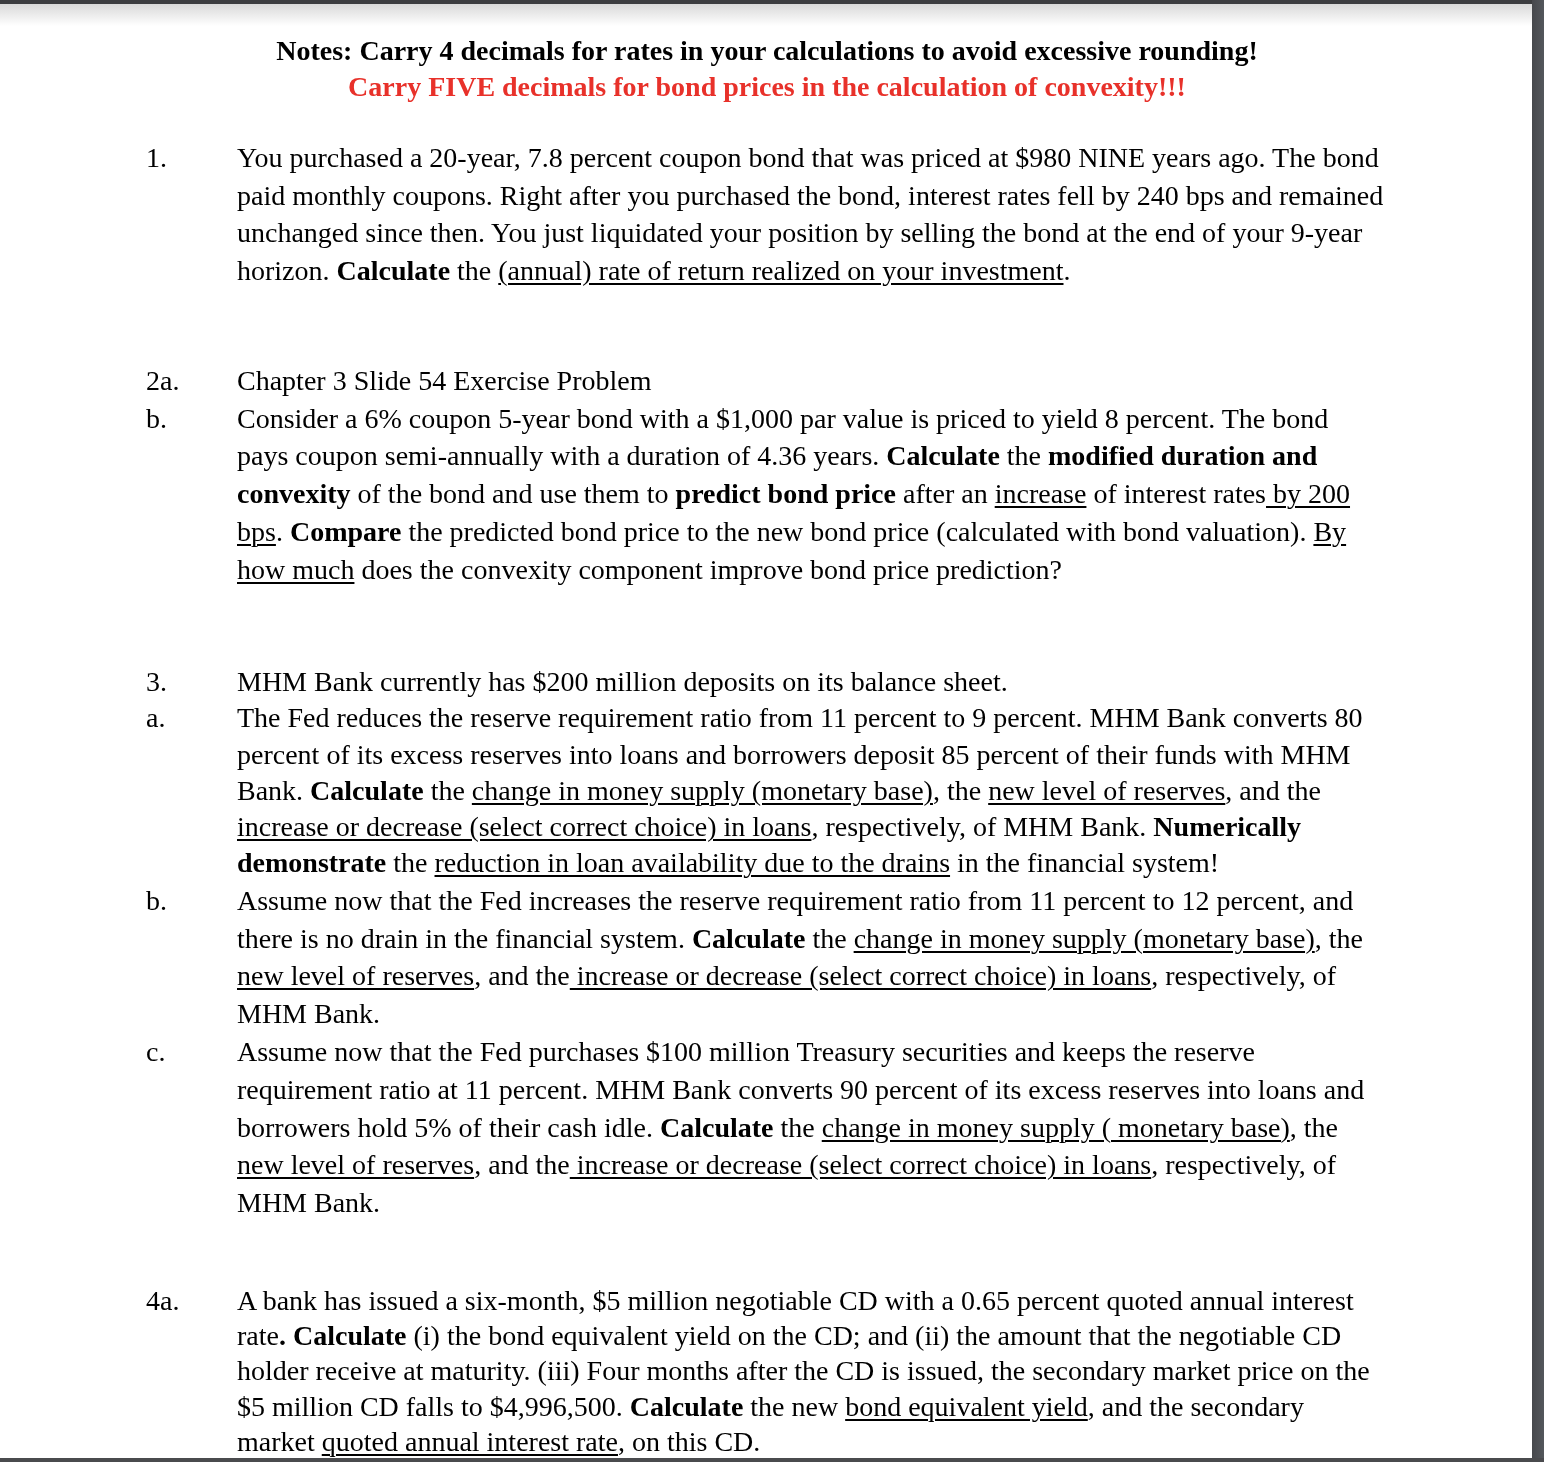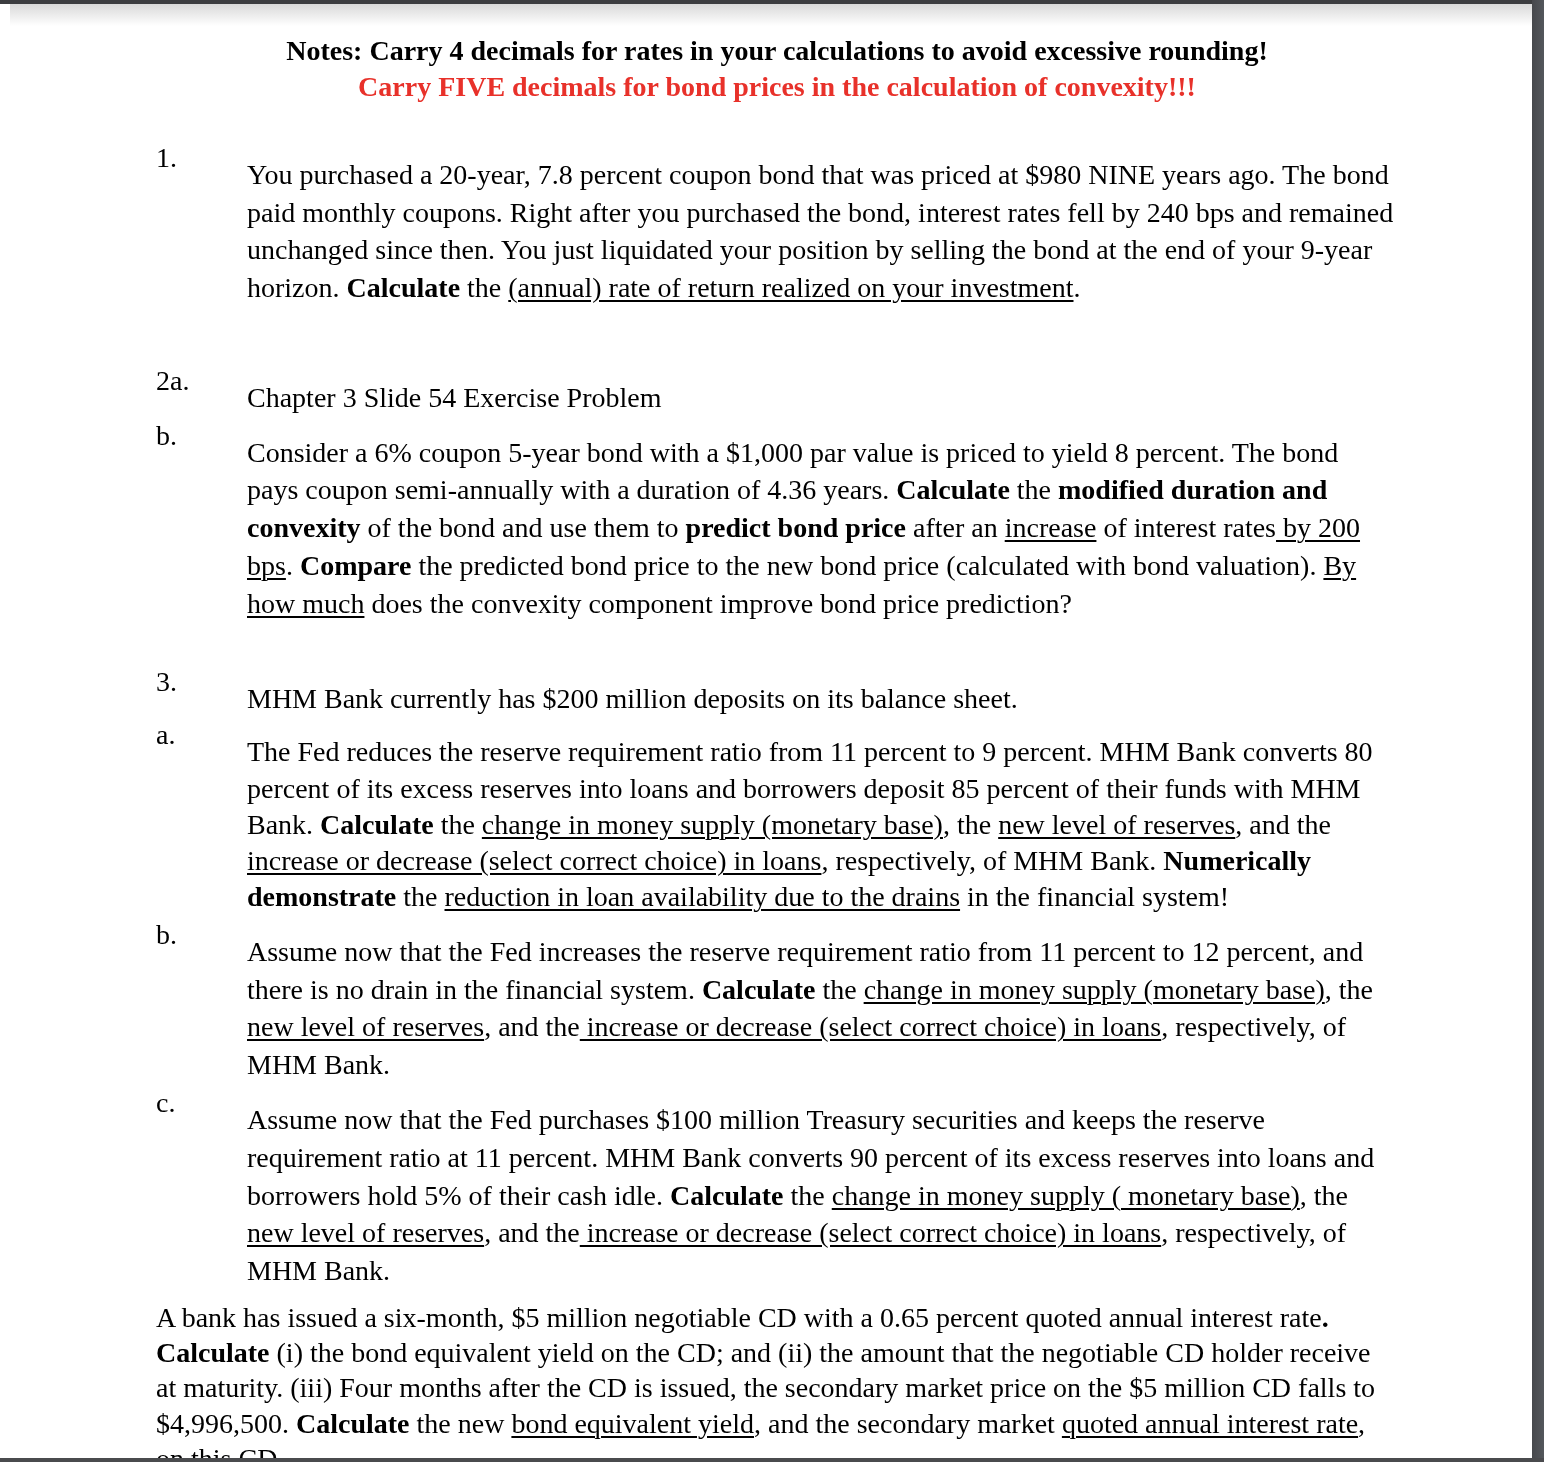--- a/index.html
+++ b/index.html
@@ -16,7 +16,7 @@
     background: linear-gradient(90deg, #46484c, #54575c); }
   .bottom-bar { position: absolute; left: 0; bottom: 0; width: 1544px; height: 4px; background: #4a4b4e; }
 
-  .page { position: absolute; left: 10px; top: 0; width: 1532px; height: 1458px; }
+  .page { position: absolute; left: 0; top: 0; width: 1532px; height: 1458px; }
   .notes { position: absolute; left: 0; top: 33px; width: 1544px; text-align: center;
     font-weight: bold; font-size: 28px; line-height: 36px; }
   .notes .l1 { display: block; margin-left: -10px; }

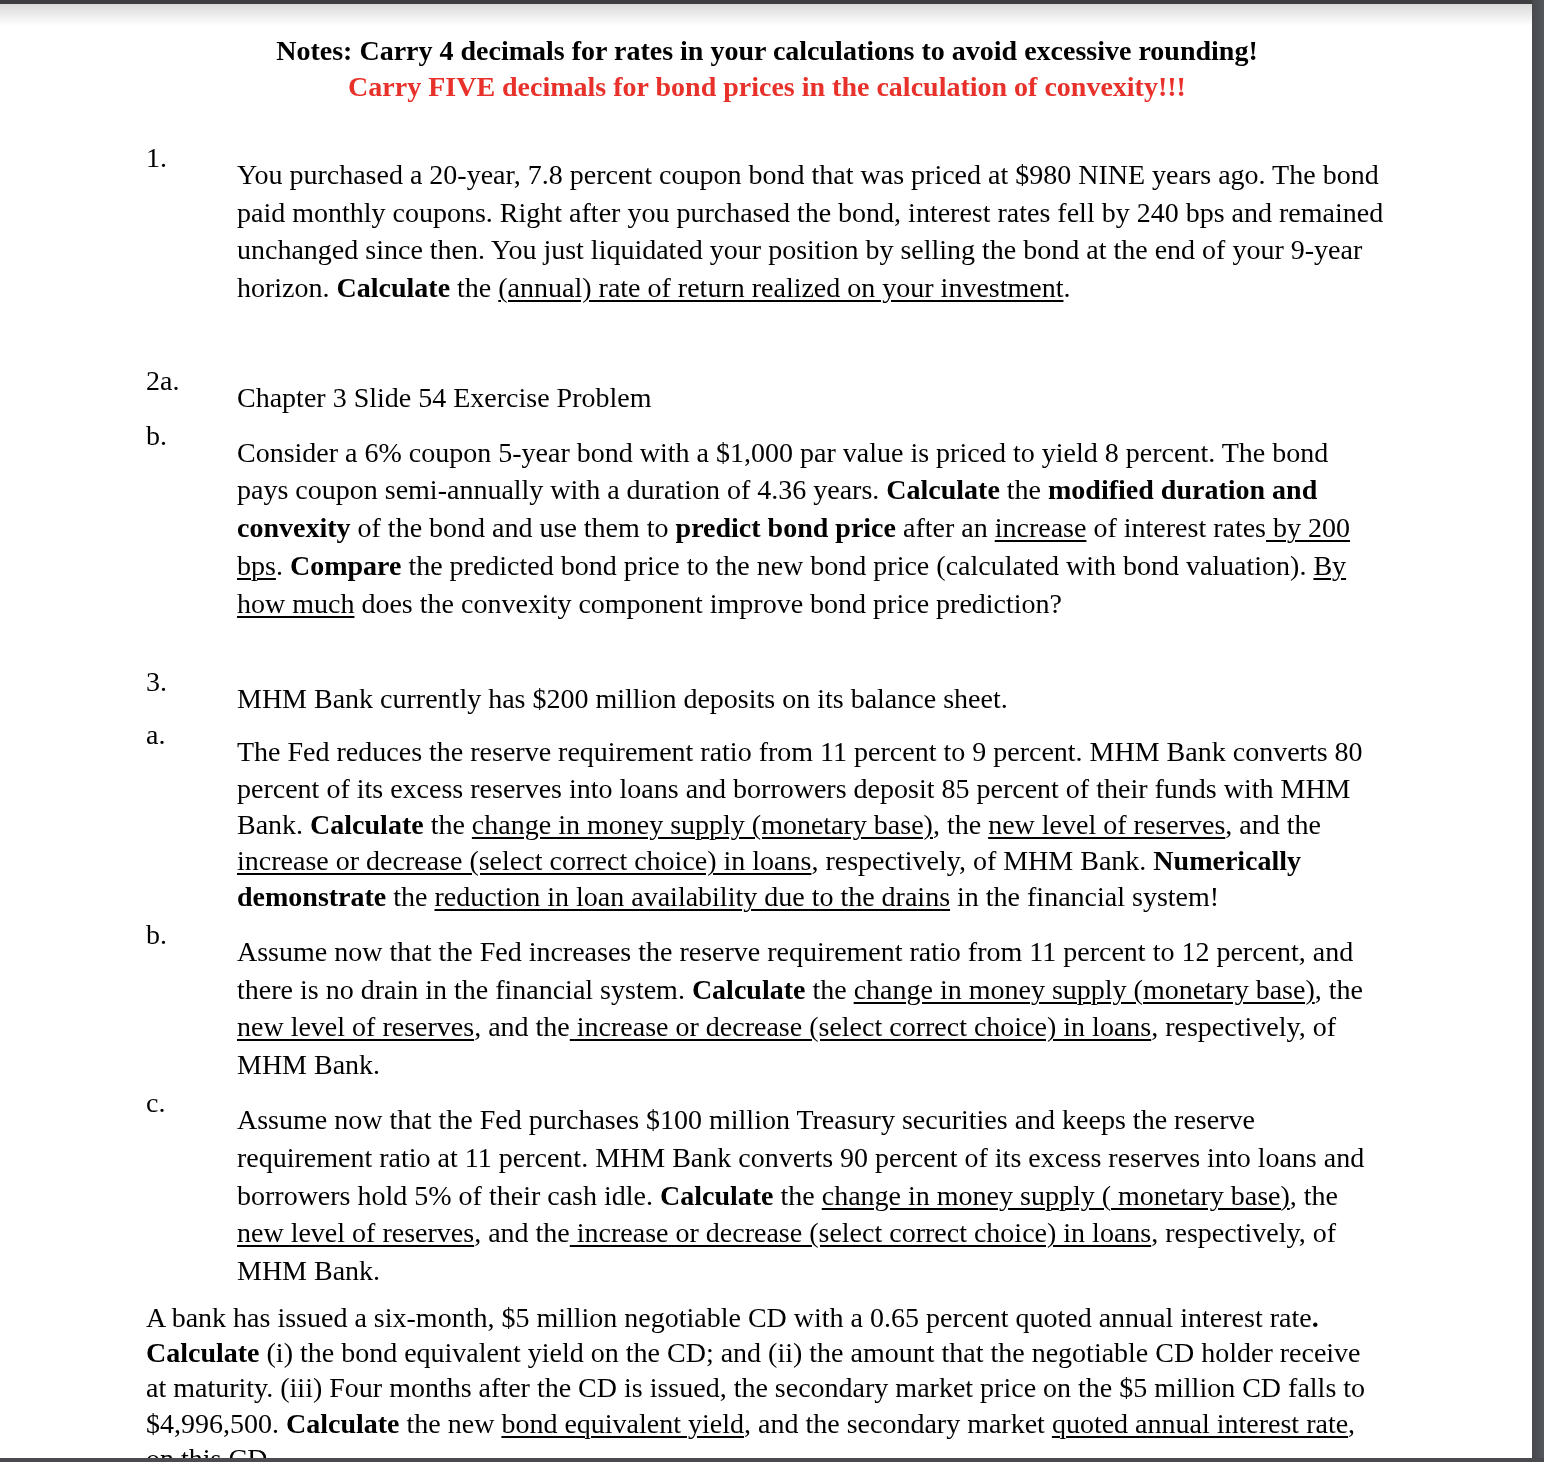--- a/index.html
+++ b/index.html
@@ -25,7 +25,7 @@
   .item { position: absolute; left: 146px; width: 1240px; font-size: 28px; line-height: 37.7px; }
   .row { display: flex; }
   .lbl { width: 91px; flex: 0 0 91px; }
-  .txt { flex: 1; margin-top: 17px; }
+  .txt { flex: 1; }
   u { text-decoration: underline; text-underline-offset: 3px; text-decoration-thickness: 1.5px; }
   b { font-weight: bold; }
 </style>

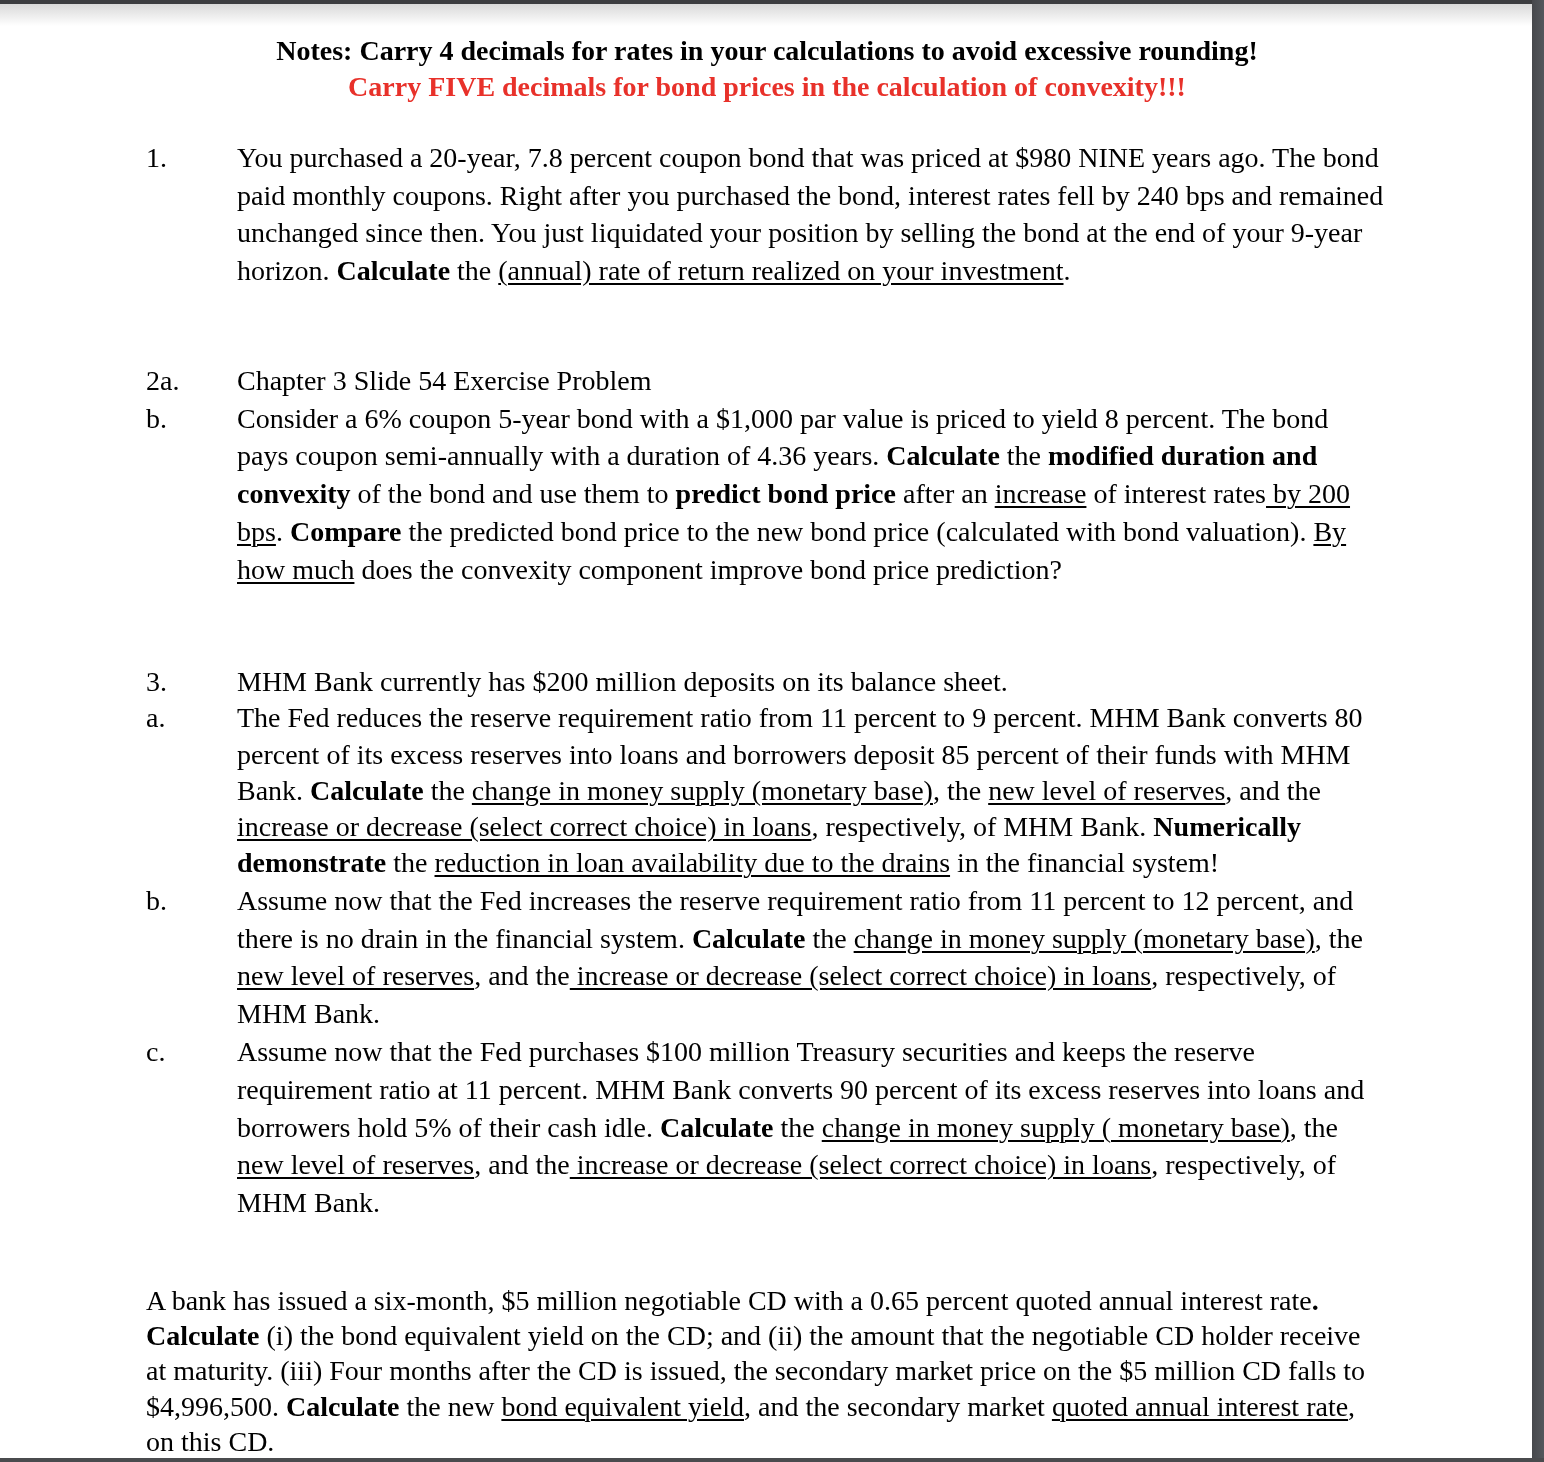--- a/index.html
+++ b/index.html
@@ -79,6 +79,7 @@
 
   <div class="item" style="top:1283px; line-height:35.2px;">
     <div class="row">
+      <span class="lbl">4a.</span>
       <span class="txt"><span>A bank has issued a six-month, $5 million negotiable CD with a 0.65 percent quoted annual interest rate</span><b>.</b><span>  </span><b>Calculate</b><span> (i) the bond equivalent yield on the CD; and (ii) the amount that the negotiable CD holder receive at maturity.  (iii) Four months after the CD is issued, the secondary market price on the $5 million CD falls to $4,996,500. </span><b>Calculate</b><span> the new </span><u>bond equivalent yield</u><span>, and the secondary market </span><u>quoted annual interest rate</u><span>, on this CD.</span></span>
     </div>
   </div>

